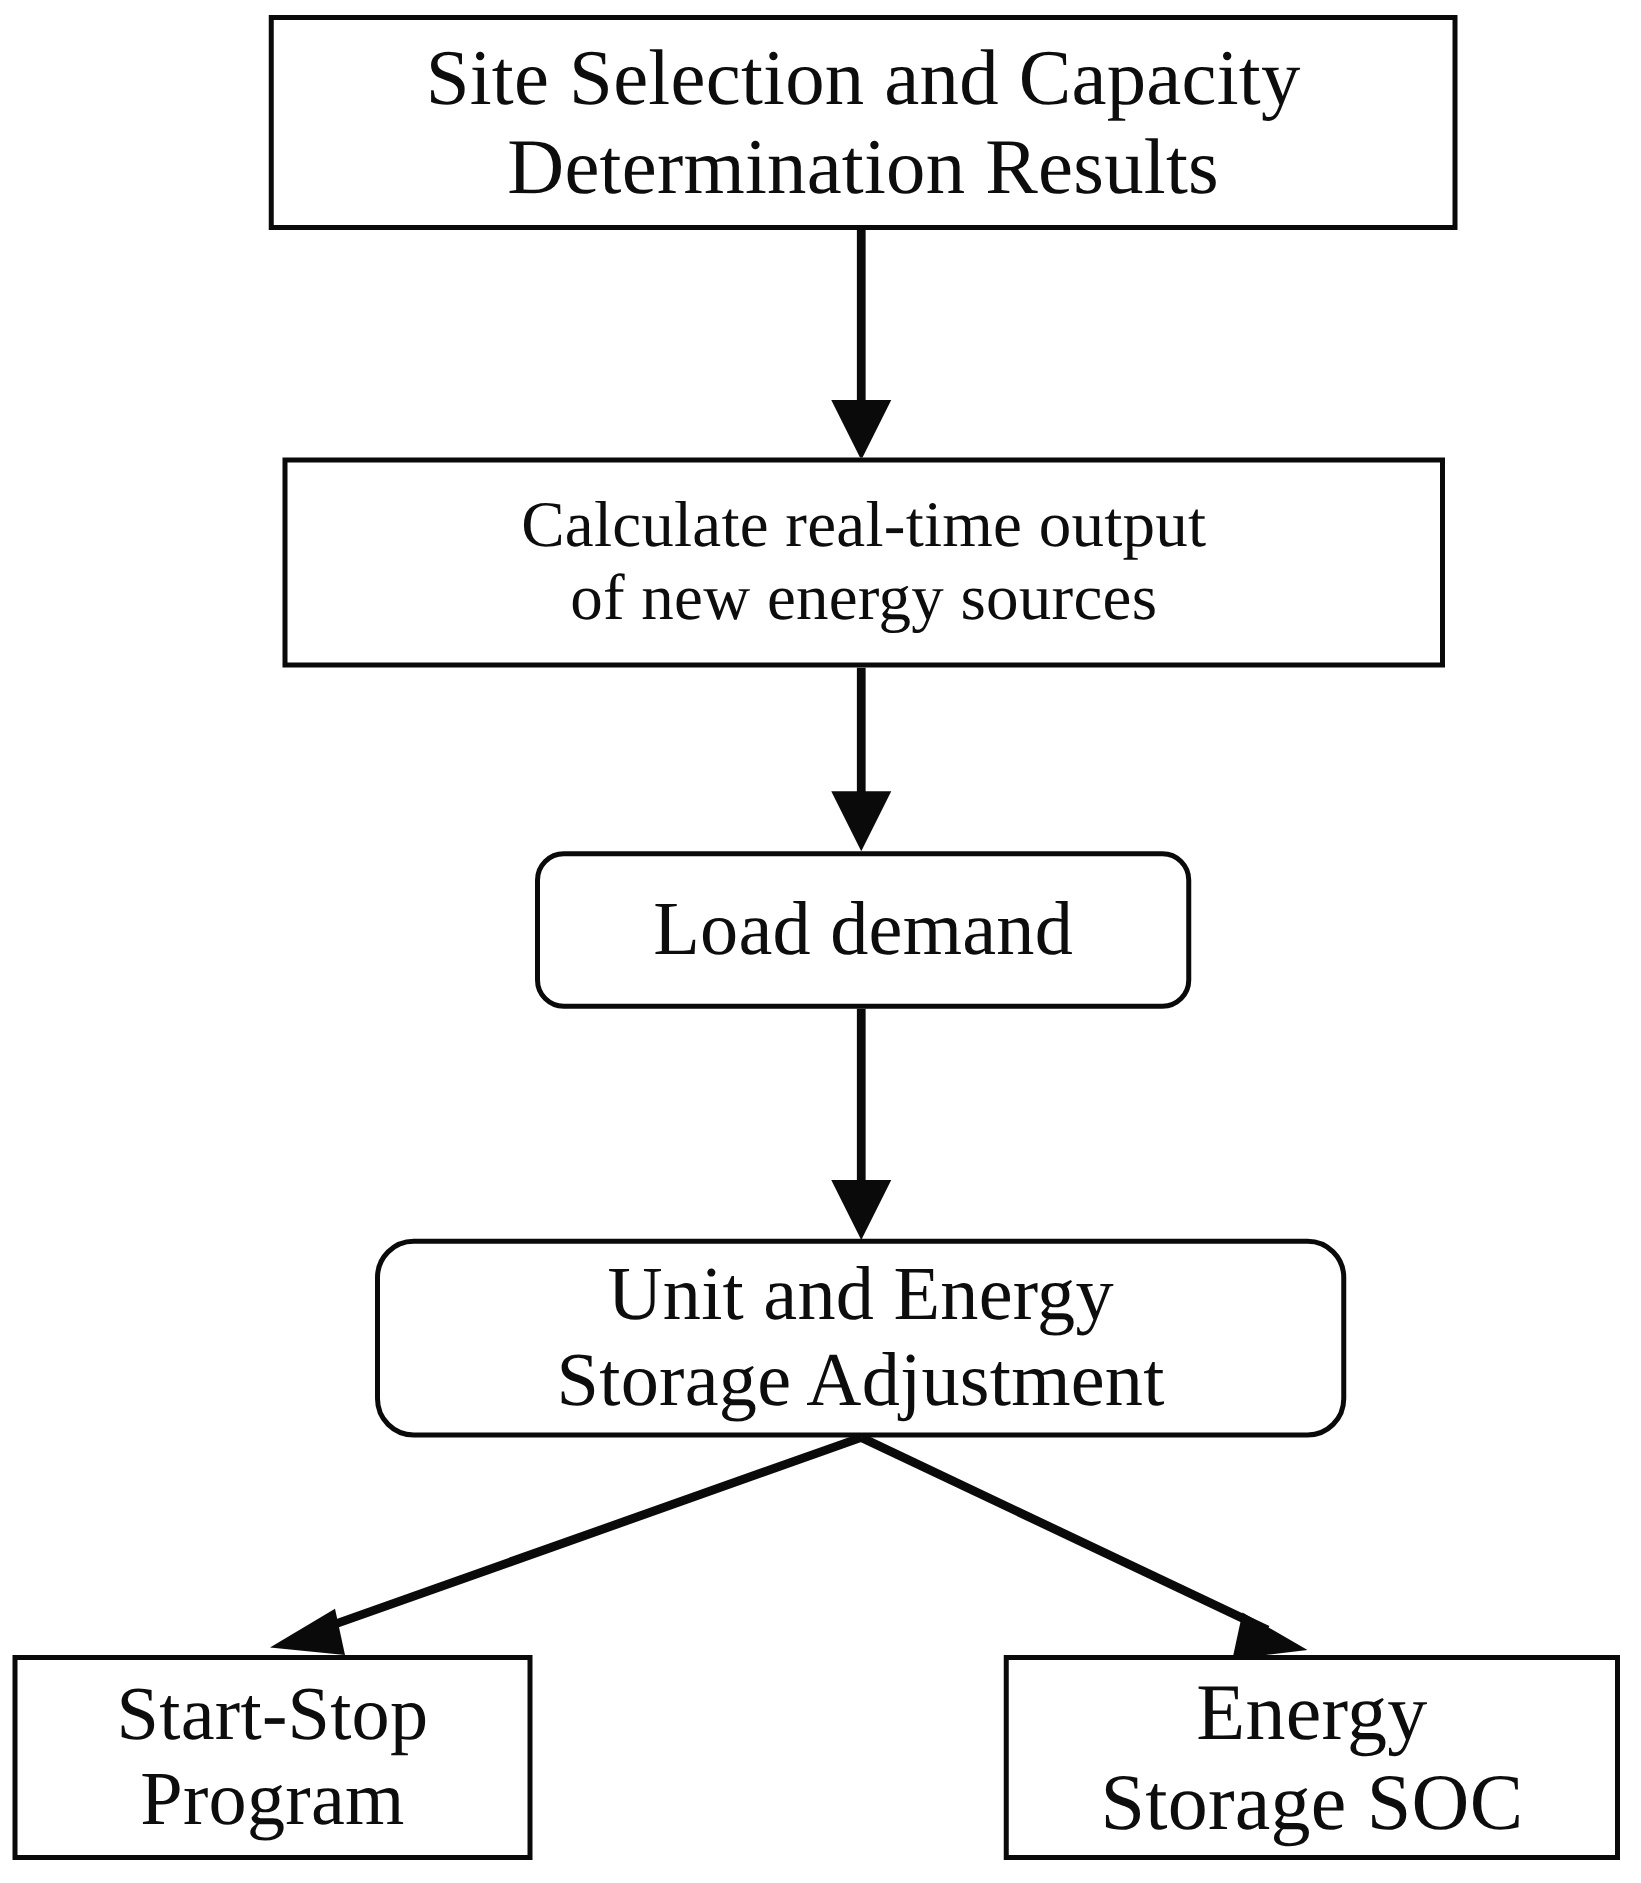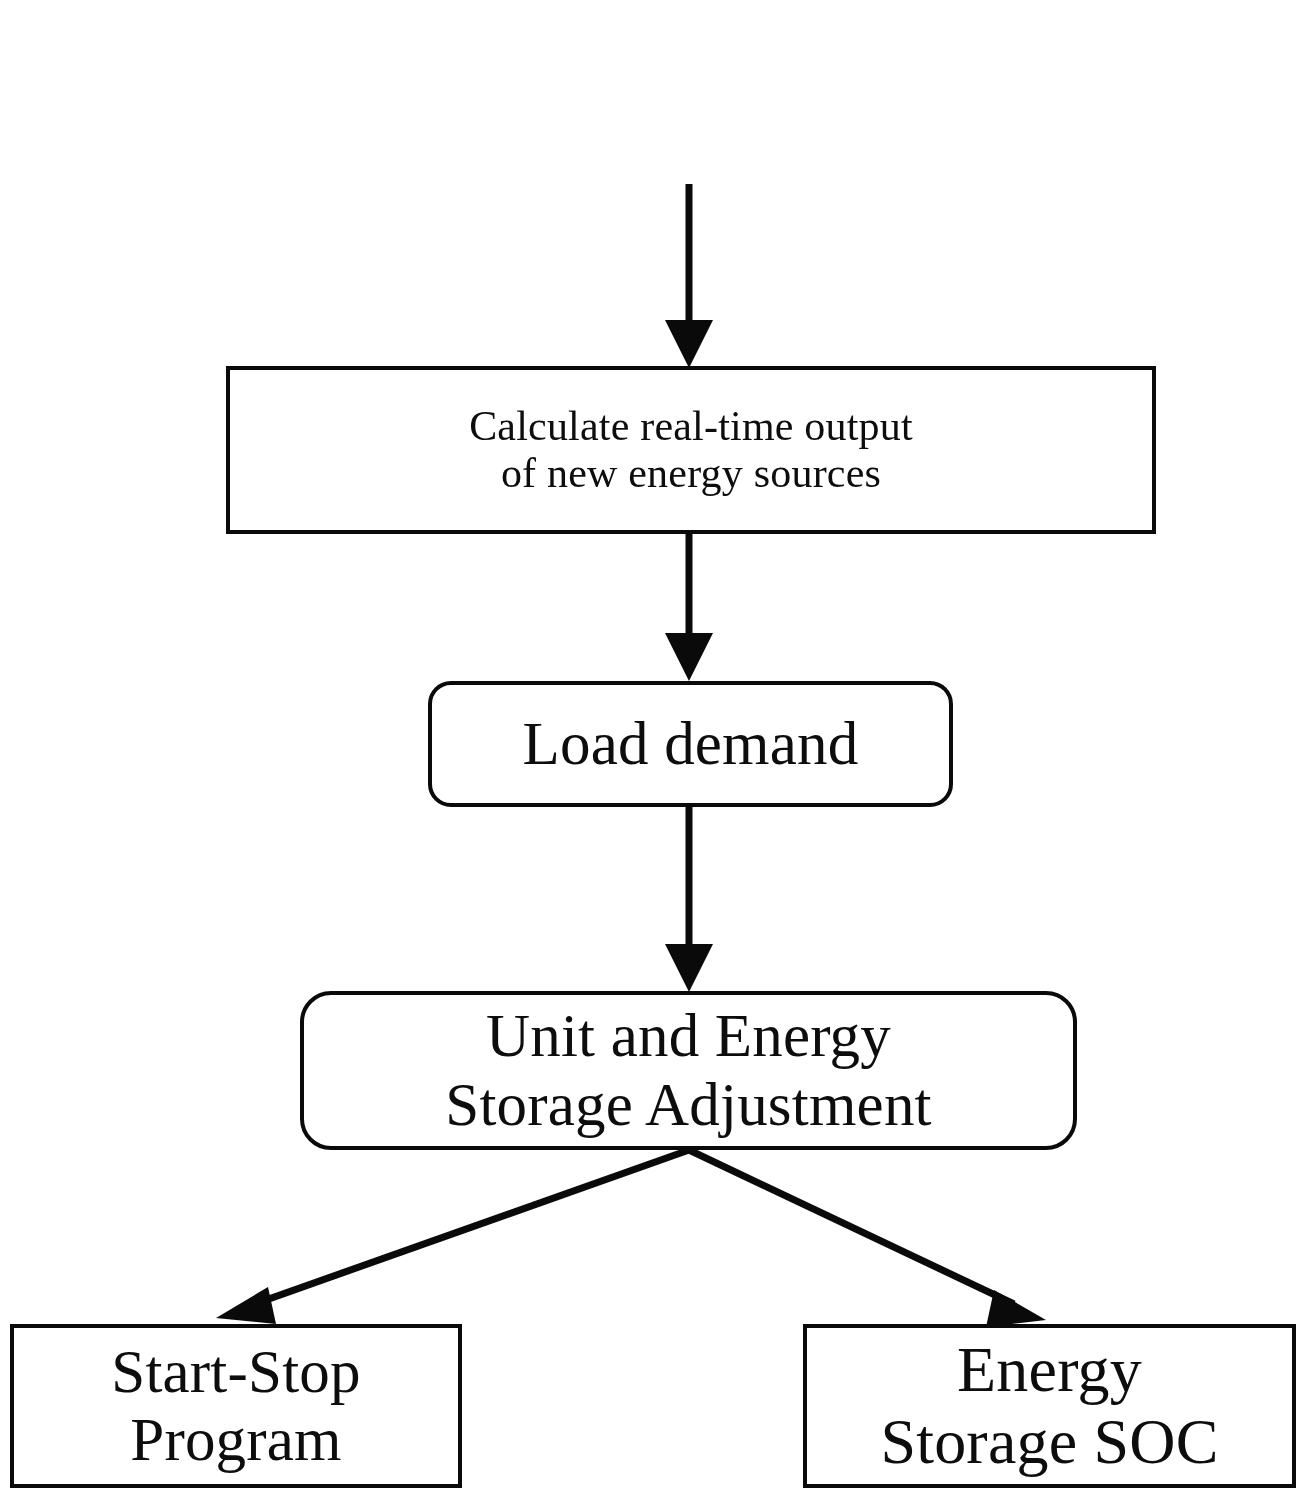--- a/index.html
+++ b/index.html
@@ -113,6 +113,10 @@
     </g>
   </svg>
 
+  <div class="flow-box" id="box-site-selection">
+    <span class="flow-box-label">Site Selection and Capacity
+Determination Results</span>
+  </div>
 
   <div class="flow-box" id="box-calculate-output">
     <span class="flow-box-label">Calculate real-time output

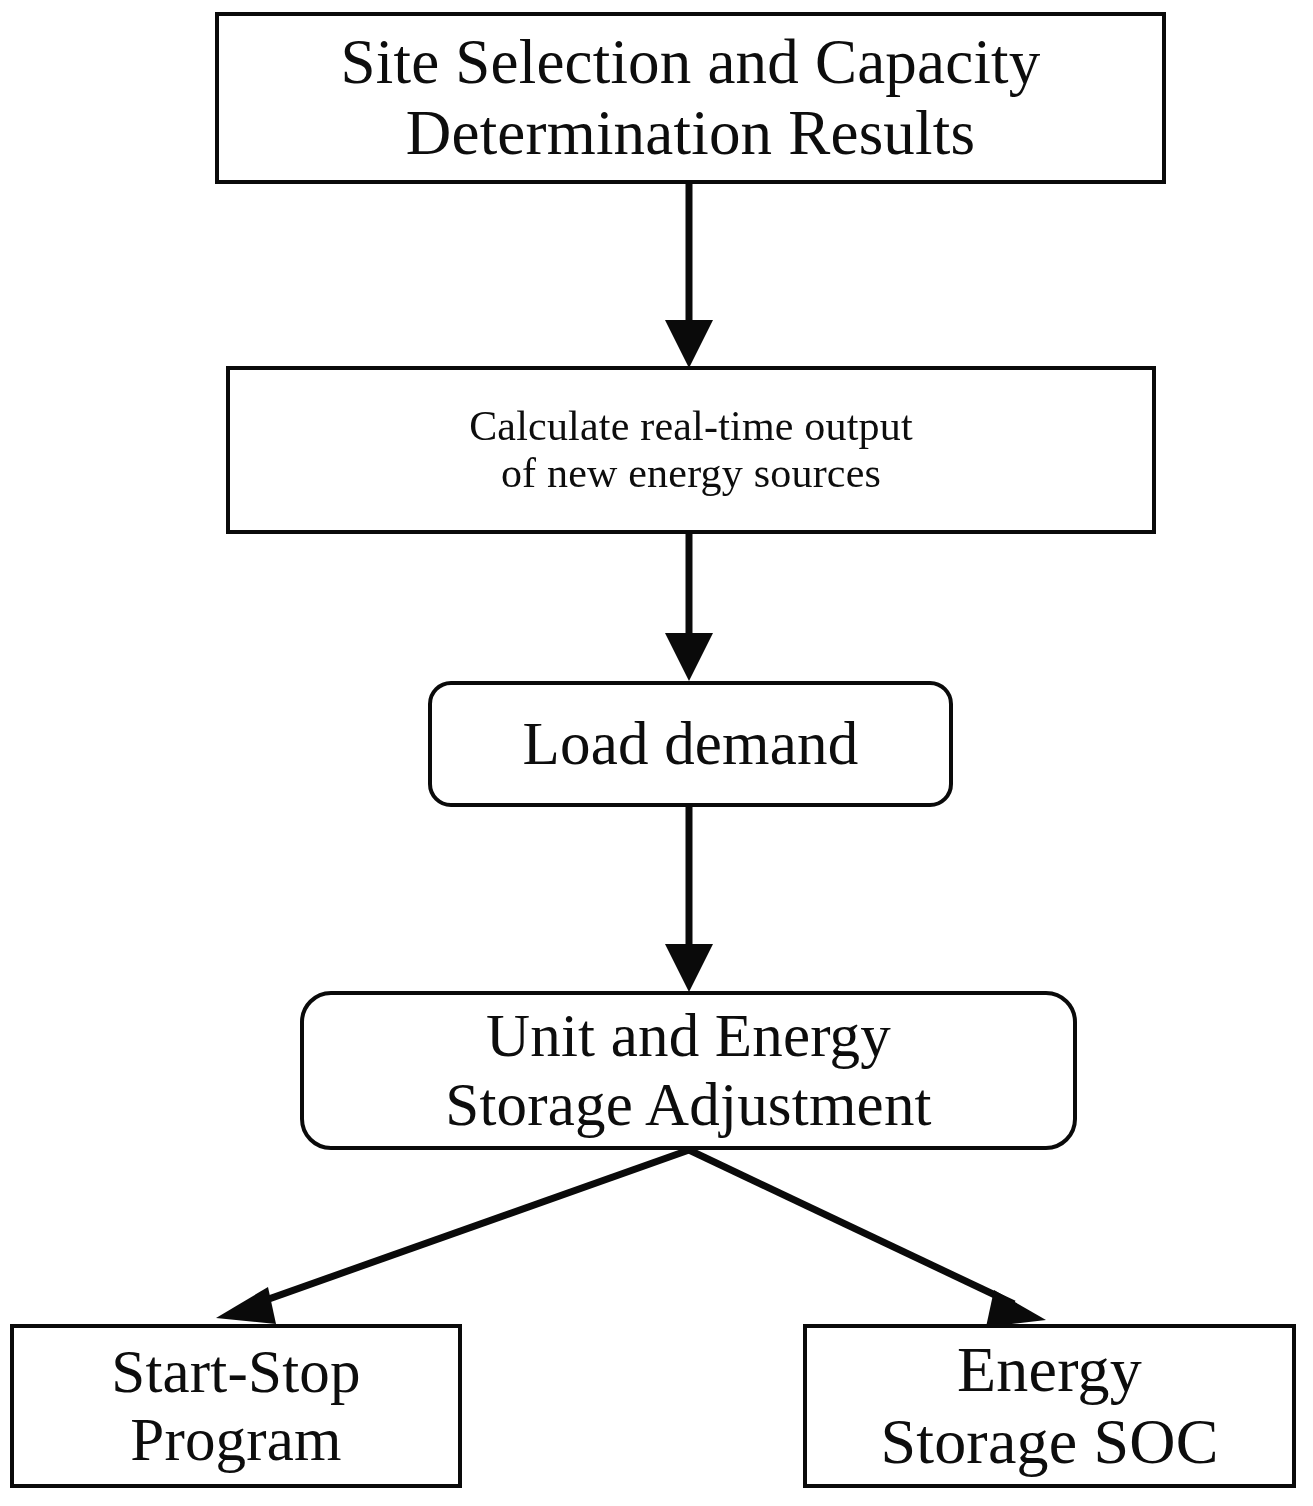--- a/index.html
+++ b/index.html
@@ -58,7 +58,7 @@
   #box-calculate-output {
     left: 226px; top: 366px; width: 930px; height: 168px;
   }
-  #box-calculate-output .flow-box-label { font-size: 42px; }
+  #box-calculate-output .flow-box-label { font-size: 52px; }
 
   #box-load-demand {
     left: 428px; top: 681px; width: 525px; height: 126px; border-radius: 23px;

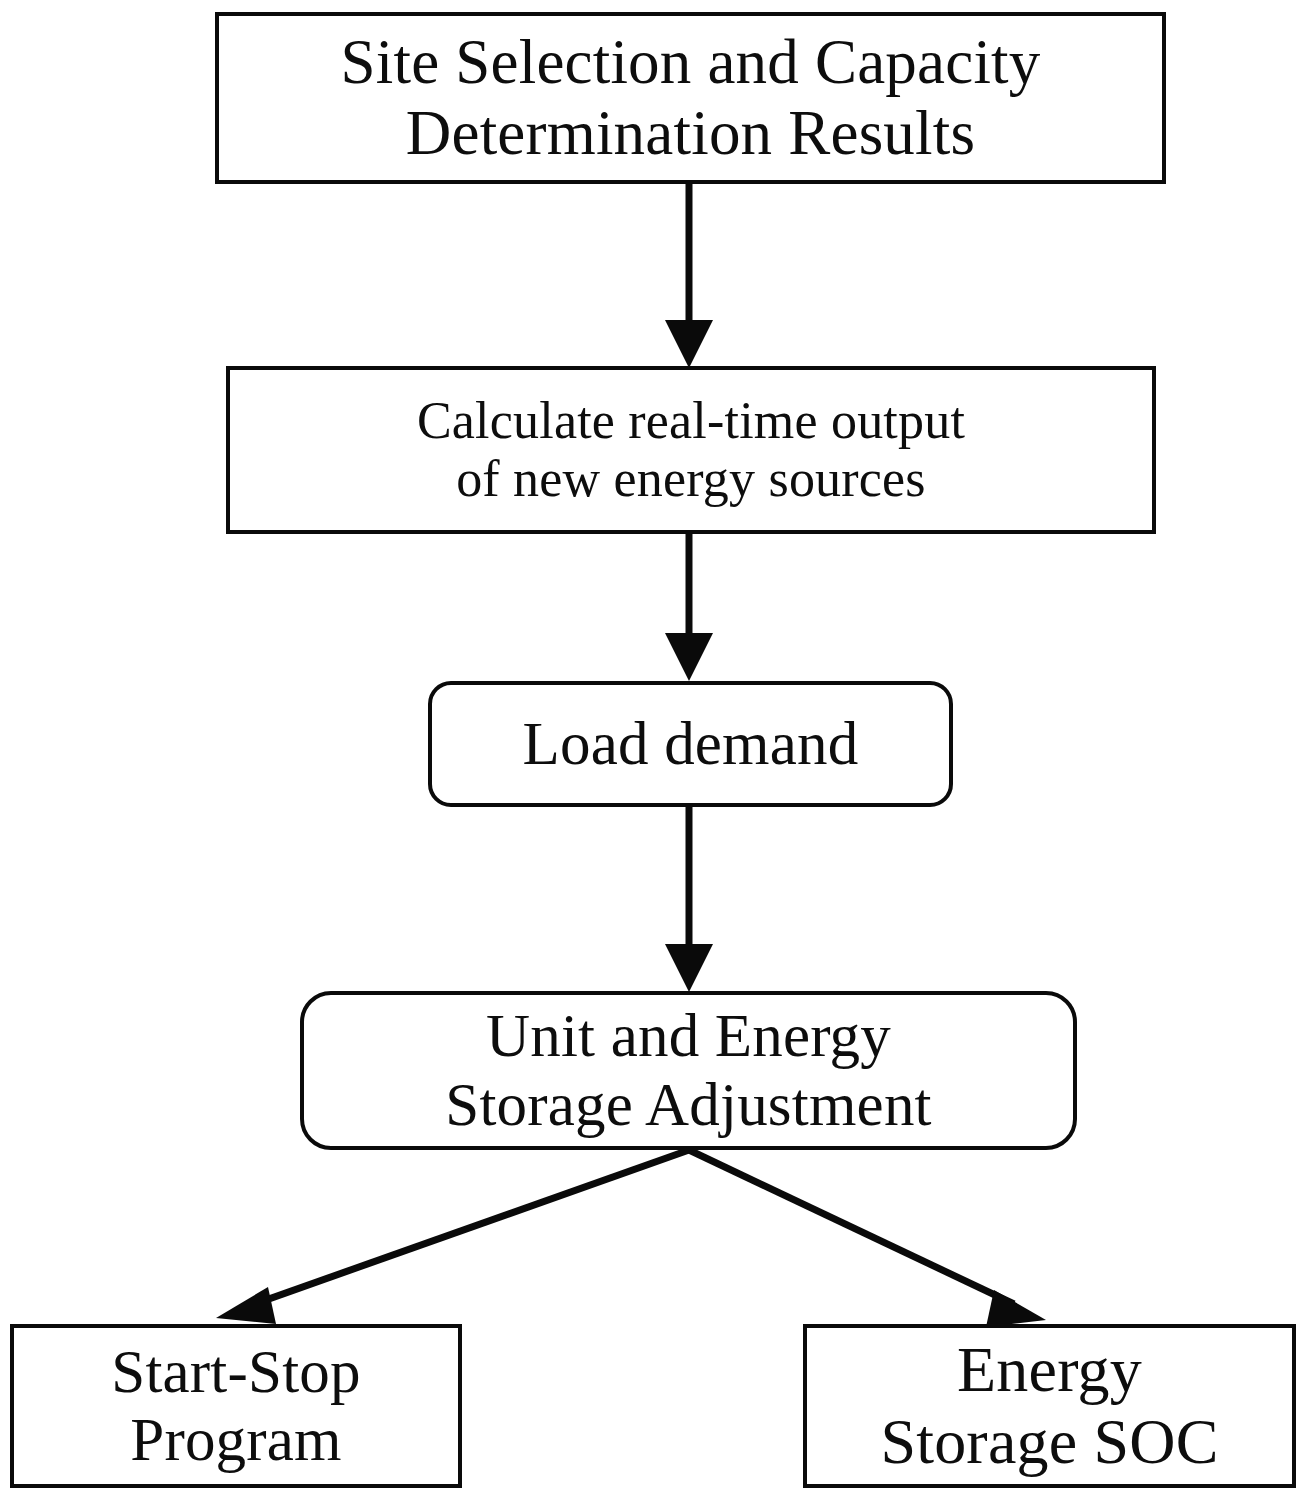--- a/index.html
+++ b/index.html
@@ -71,7 +71,7 @@
   #box-unit-storage-adjustment .flow-box-label { font-size: 61px; }
 
   #box-start-stop-program {
-    left: 10px; top: 1324px; width: 452px; height: 164px;
+    left: 10px; top: 1324px; width: 416px; height: 164px;
   }
   #box-start-stop-program .flow-box-label { font-size: 61px; }
 

